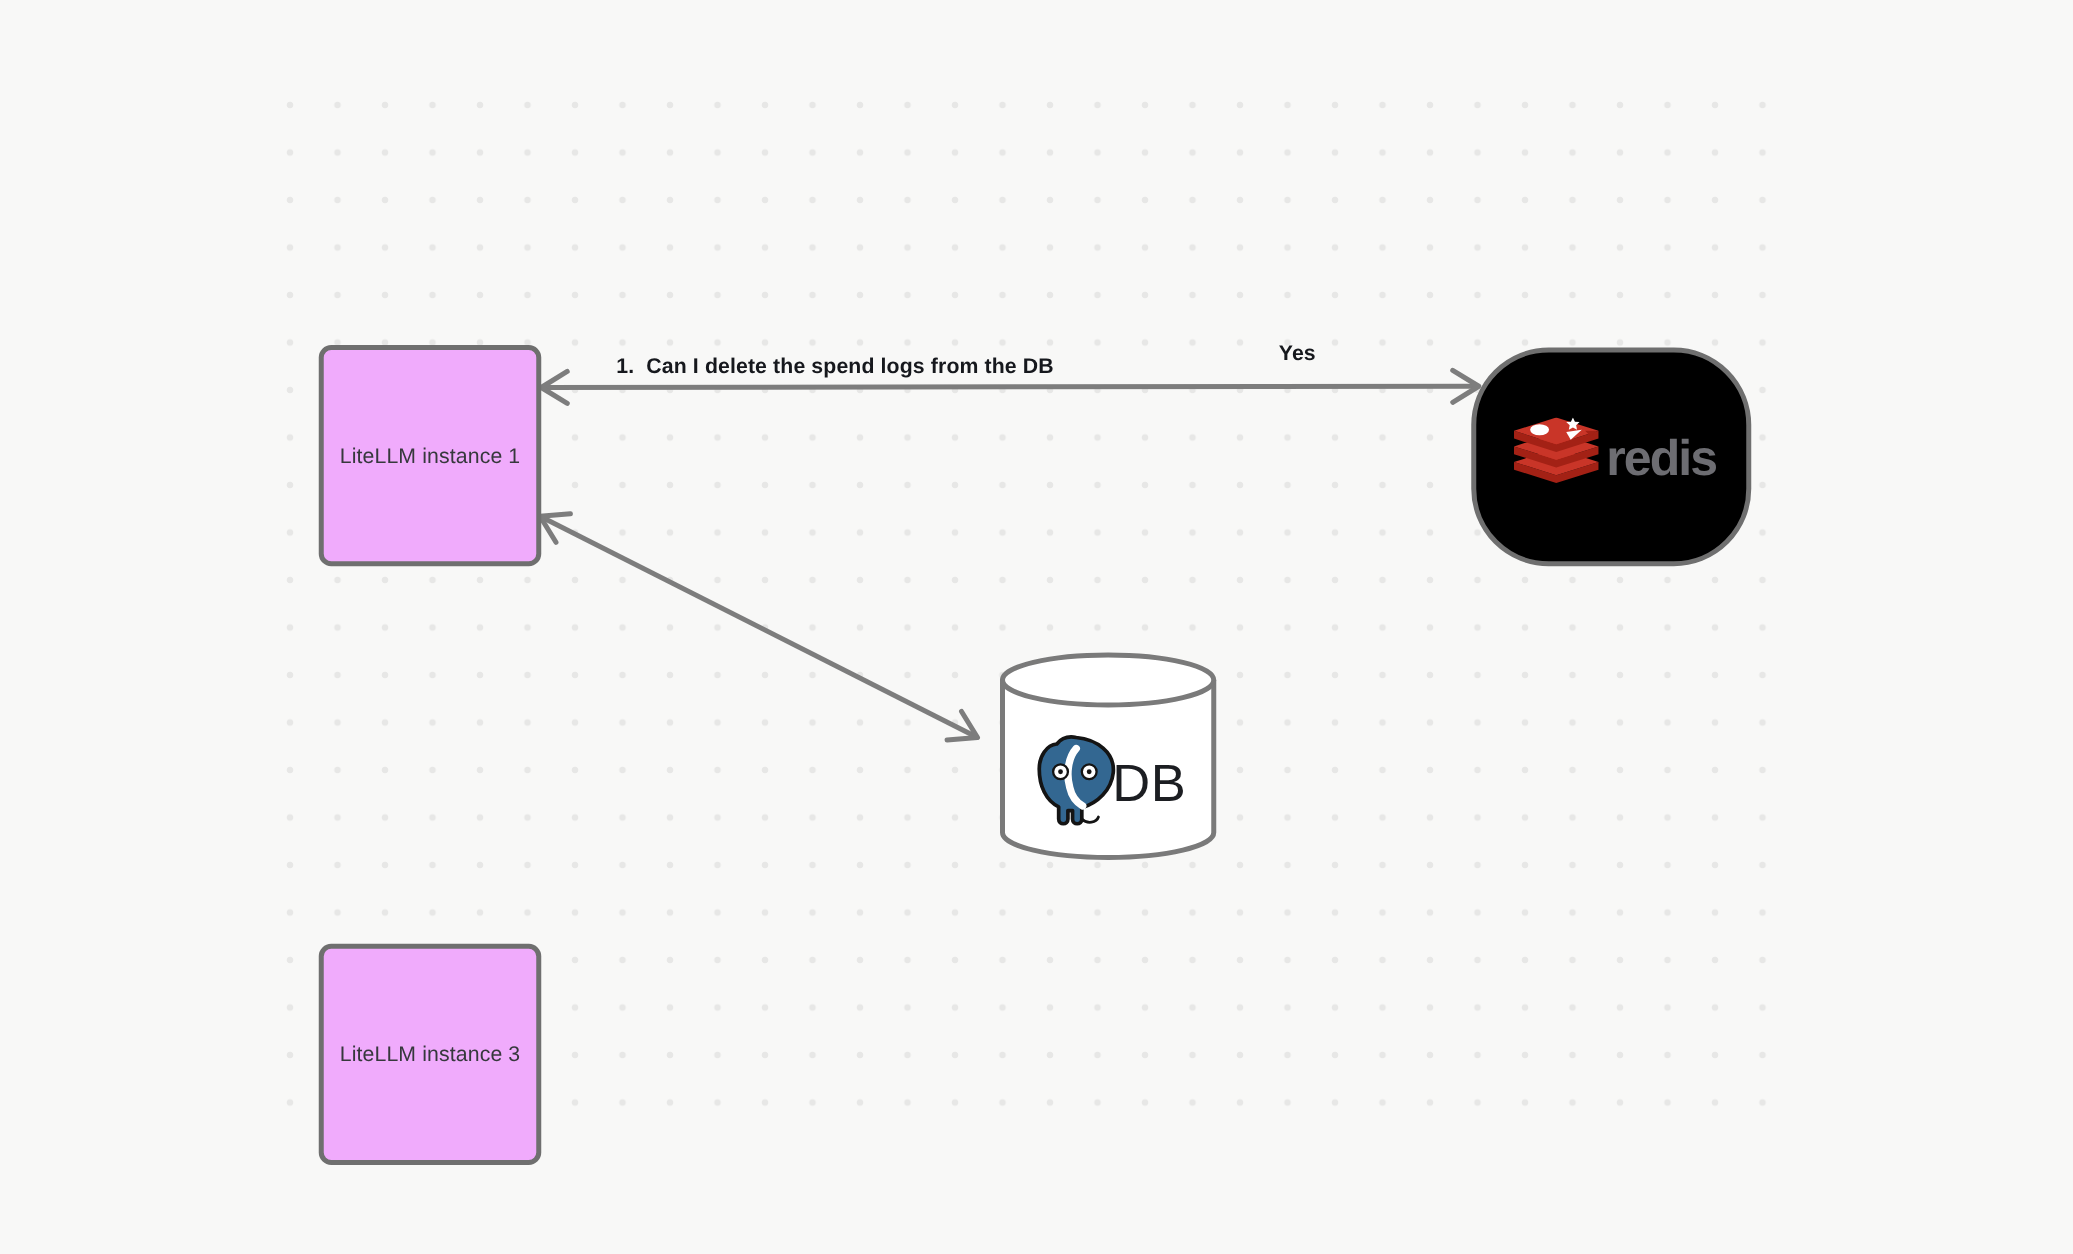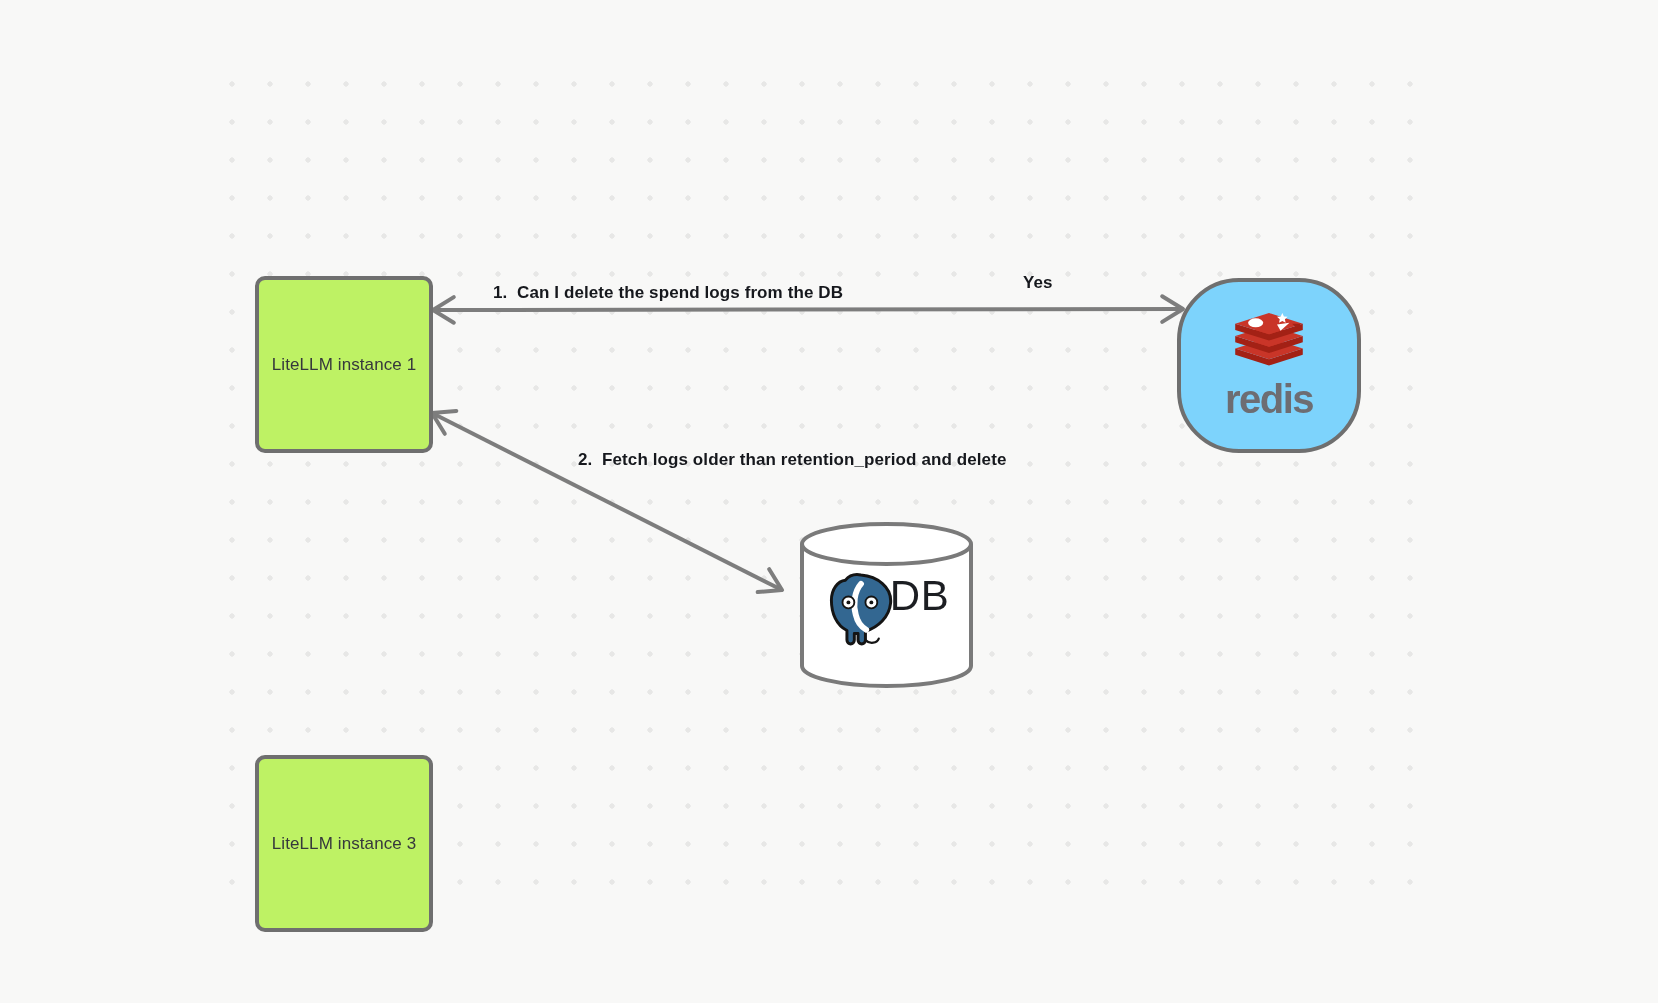--- a/index.html
+++ b/index.html
@@ -20,7 +20,7 @@
   .arrow-layer{position:absolute;left:0;top:0;z-index:2;pointer-events:none;}
   .node-box{
     position:absolute;width:178px;height:177px;
-    background:#bef264;border:4px solid #6f6f6f;border-radius:10px;
+    background:#f0abfc;border:4px solid #6f6f6f;border-radius:10px;
     box-sizing:border-box;
     display:flex;align-items:center;justify-content:center;
     z-index:3;

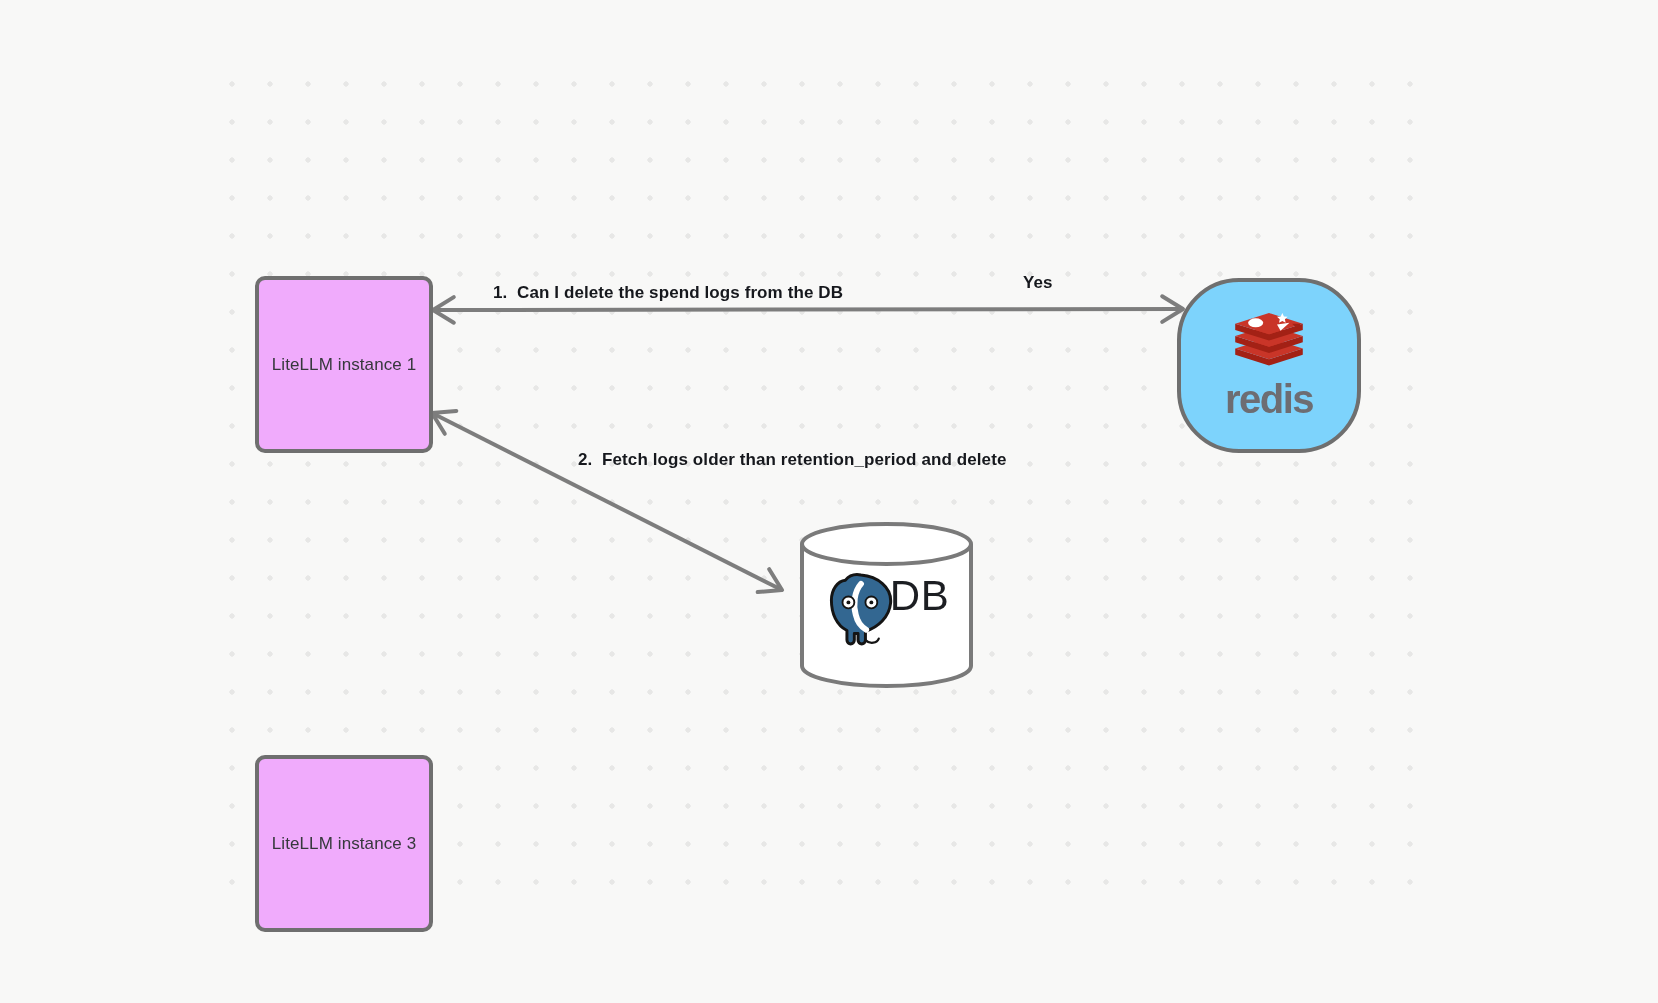--- a/index.html
+++ b/index.html
@@ -32,10 +32,10 @@
   #node-litellm-2{left:255px;top:514px;}
   #node-litellm-3{left:255px;top:755px;}
   .redis-node{
-    position:absolute;left:1177px;top:278px;width:184px;height:175px;
-    background:#7dd3fc;border:4px solid #6f6f6f;border-radius:62px;
+    position:absolute;left:1177px;top:278px;width:224px;height:175px;
+    background:#000000;border:4px solid #6f6f6f;border-radius:62px;
     box-sizing:border-box;
-    display:flex;flex-direction:column;align-items:center;justify-content:center;
+    display:flex;flex-direction:row;align-items:center;justify-content:center;
     z-index:3;
   }
   .redis-wordmark{

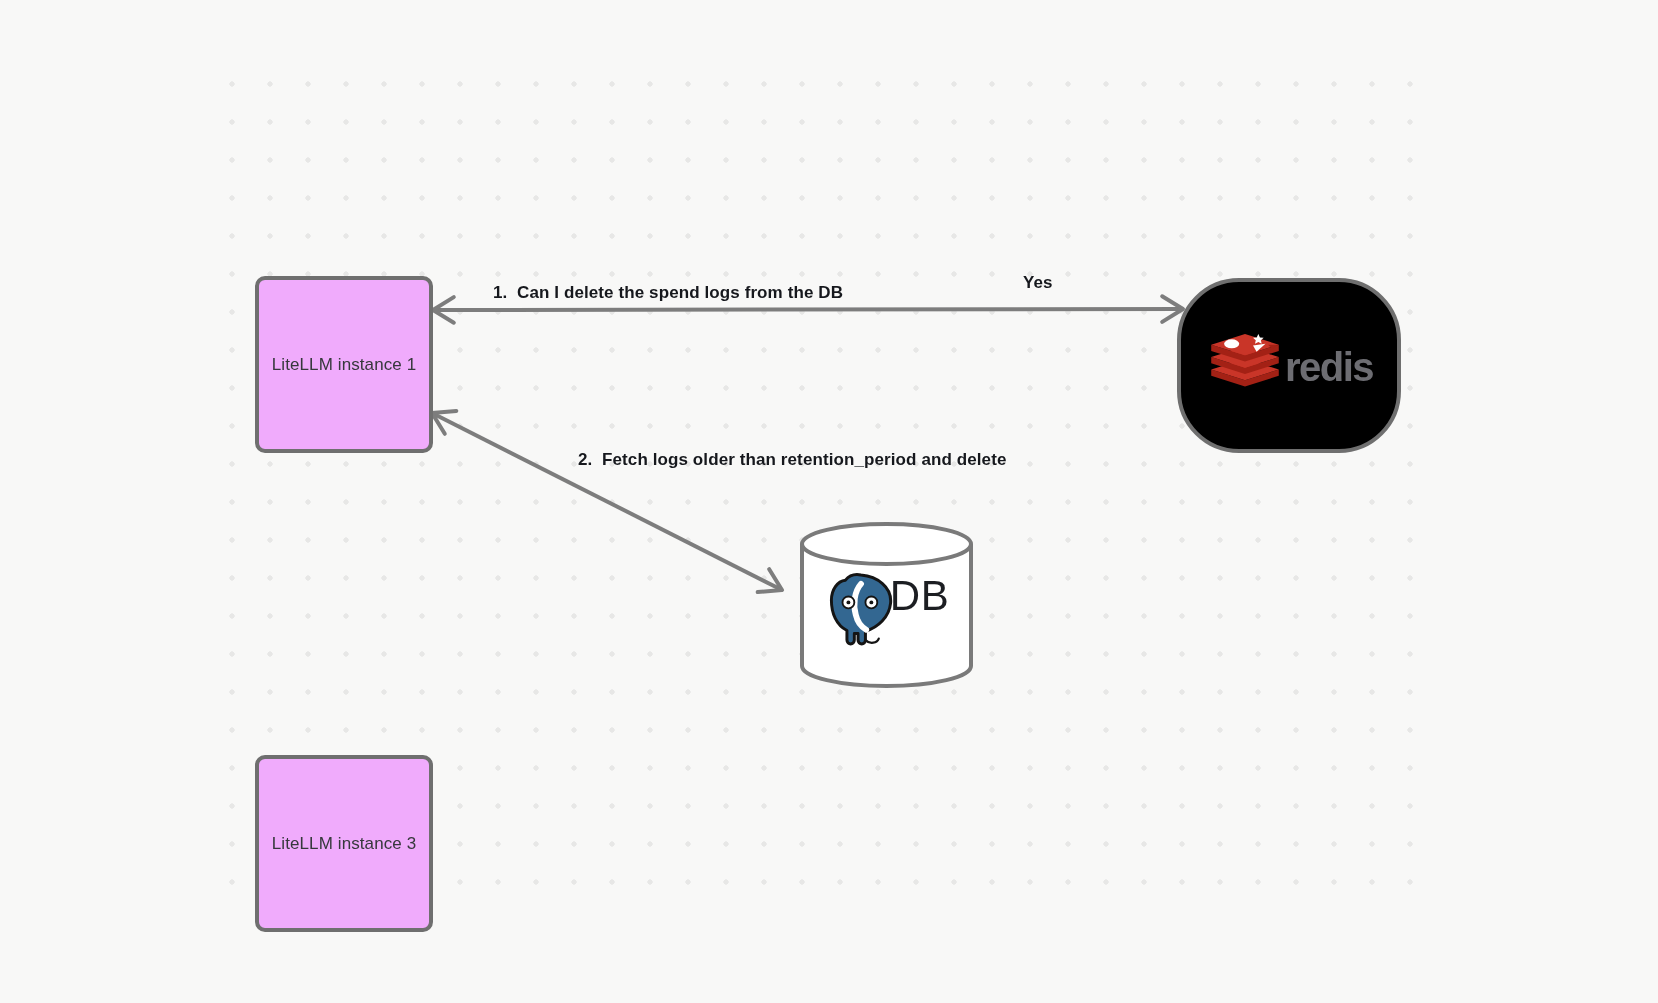--- a/index.html
+++ b/index.html
@@ -128,7 +128,6 @@
 
   <div class="edge-label" id="edge1-label">1.  Can I delete the spend logs from the DB</div>
   <div class="edge-label" id="edge1-answer">Yes</div>
-  <div class="edge-label" id="edge2-label">2.  Fetch logs older than retention_period and delete</div>
 
 </div>
 

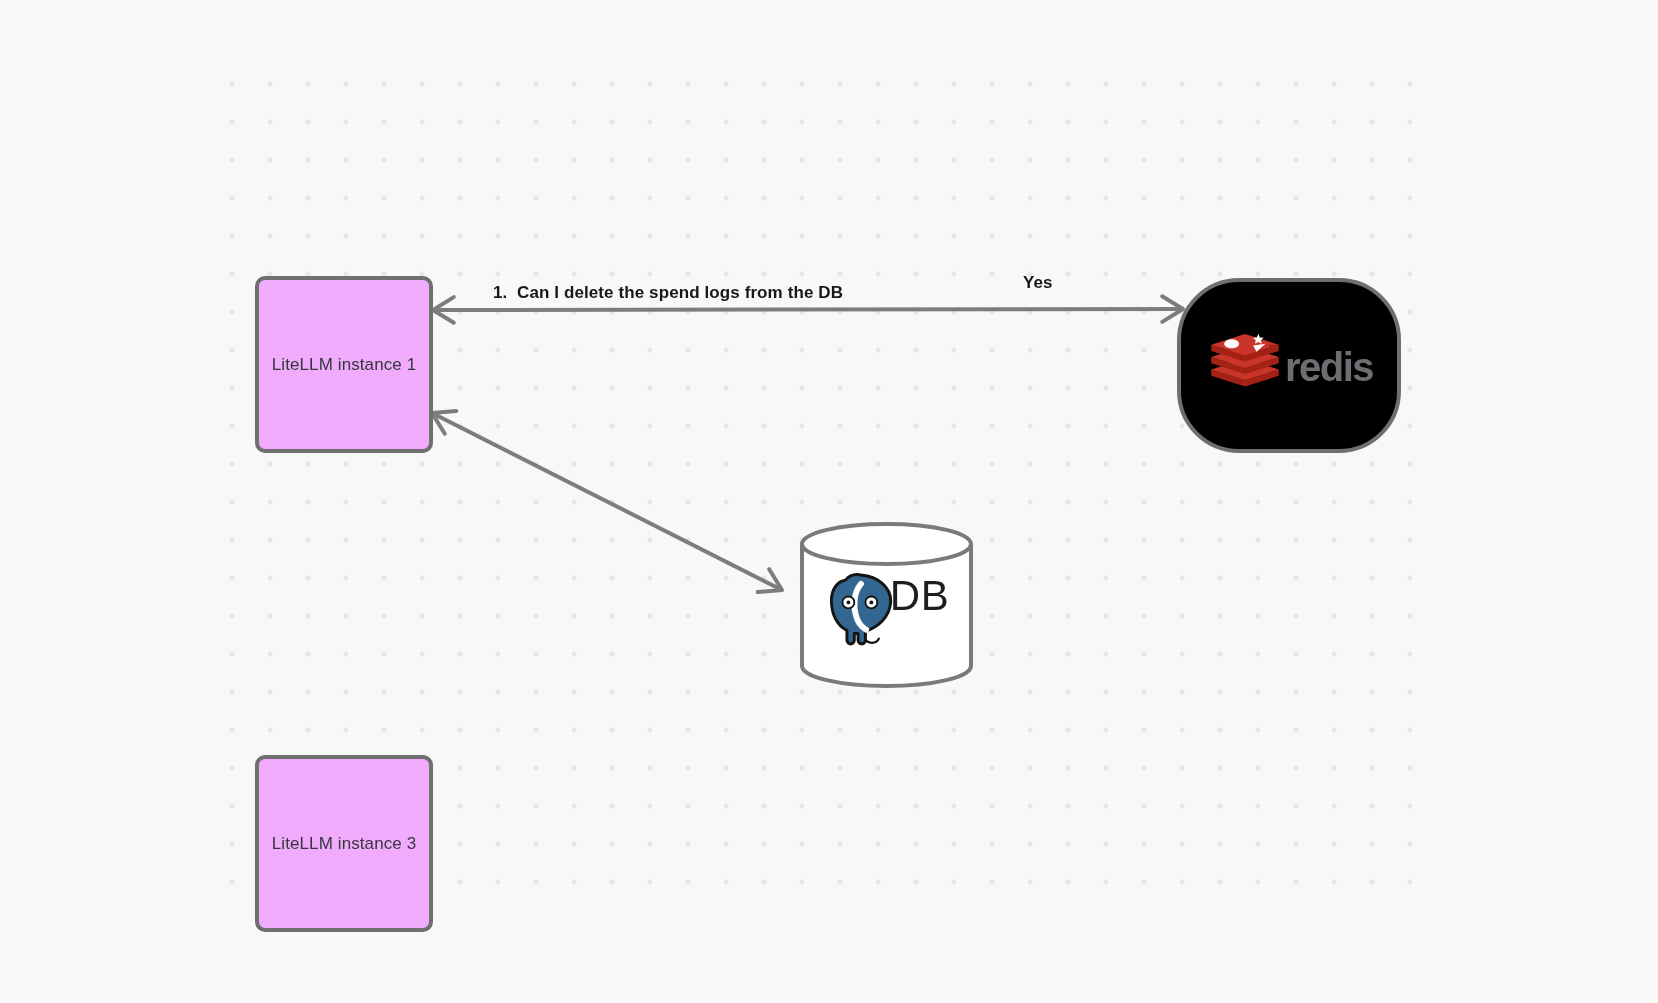--- a/index.html
+++ b/index.html
@@ -48,7 +48,7 @@
   .db-node .cyl{position:absolute;left:0;top:0;}
   .db-content{
     position:absolute;left:0;top:52px;width:177px;height:110px;
-    display:flex;align-items:flex-start;justify-content:center;z-index:4;
+    display:flex;align-items:center;justify-content:center;z-index:4;
   }
   .db-label{
     font-size:42px;font-weight:500;color:#1c1e22;letter-spacing:0.5px;

